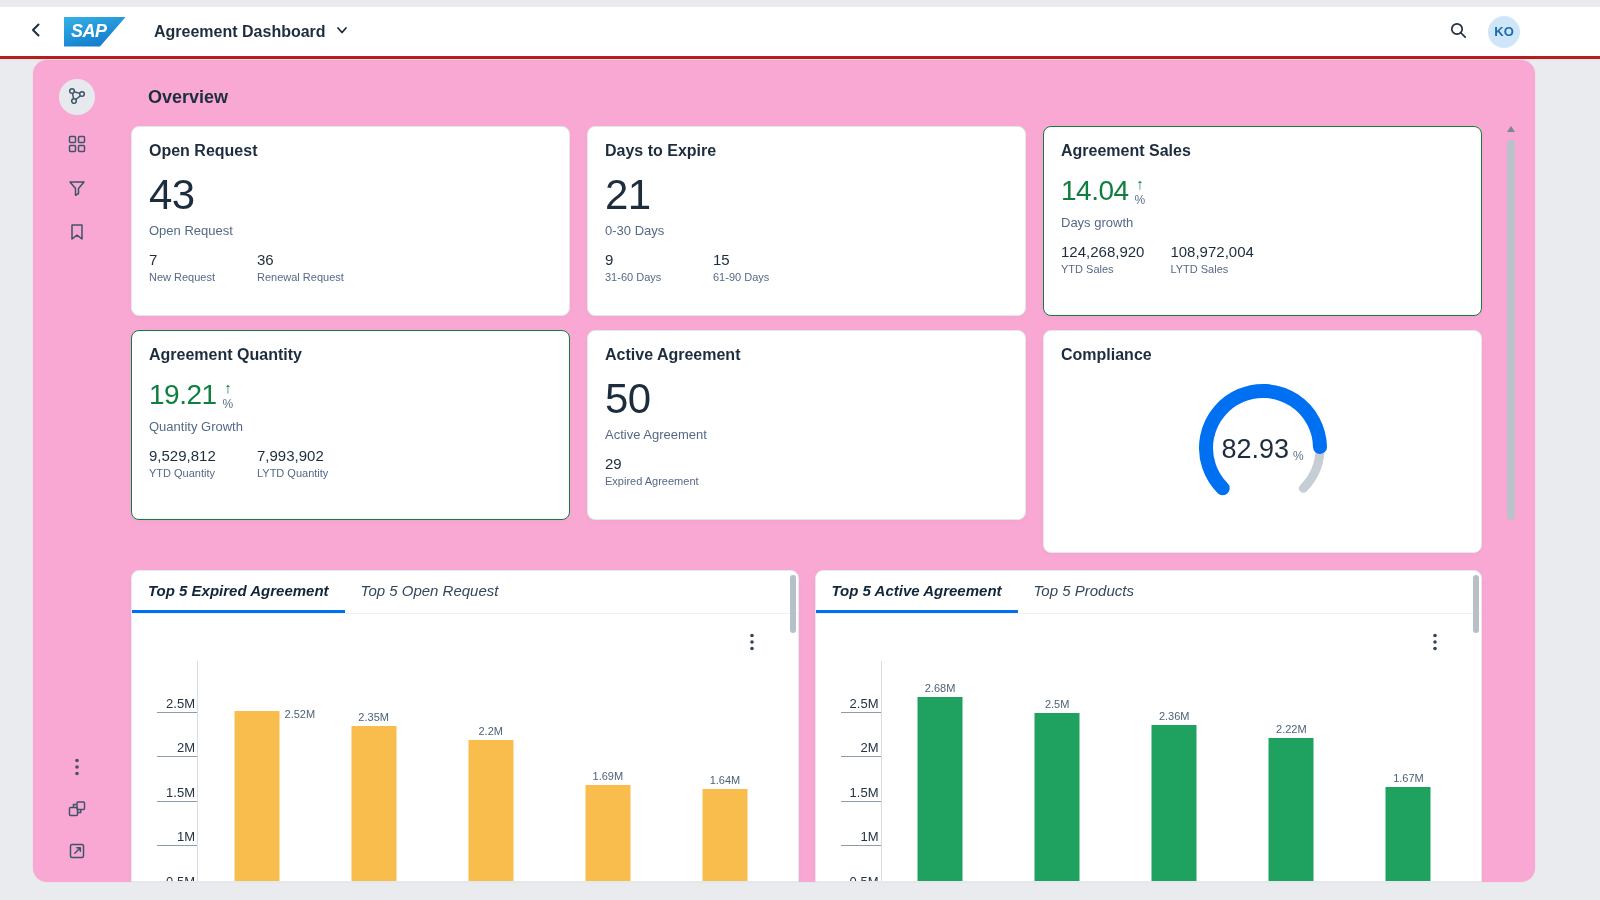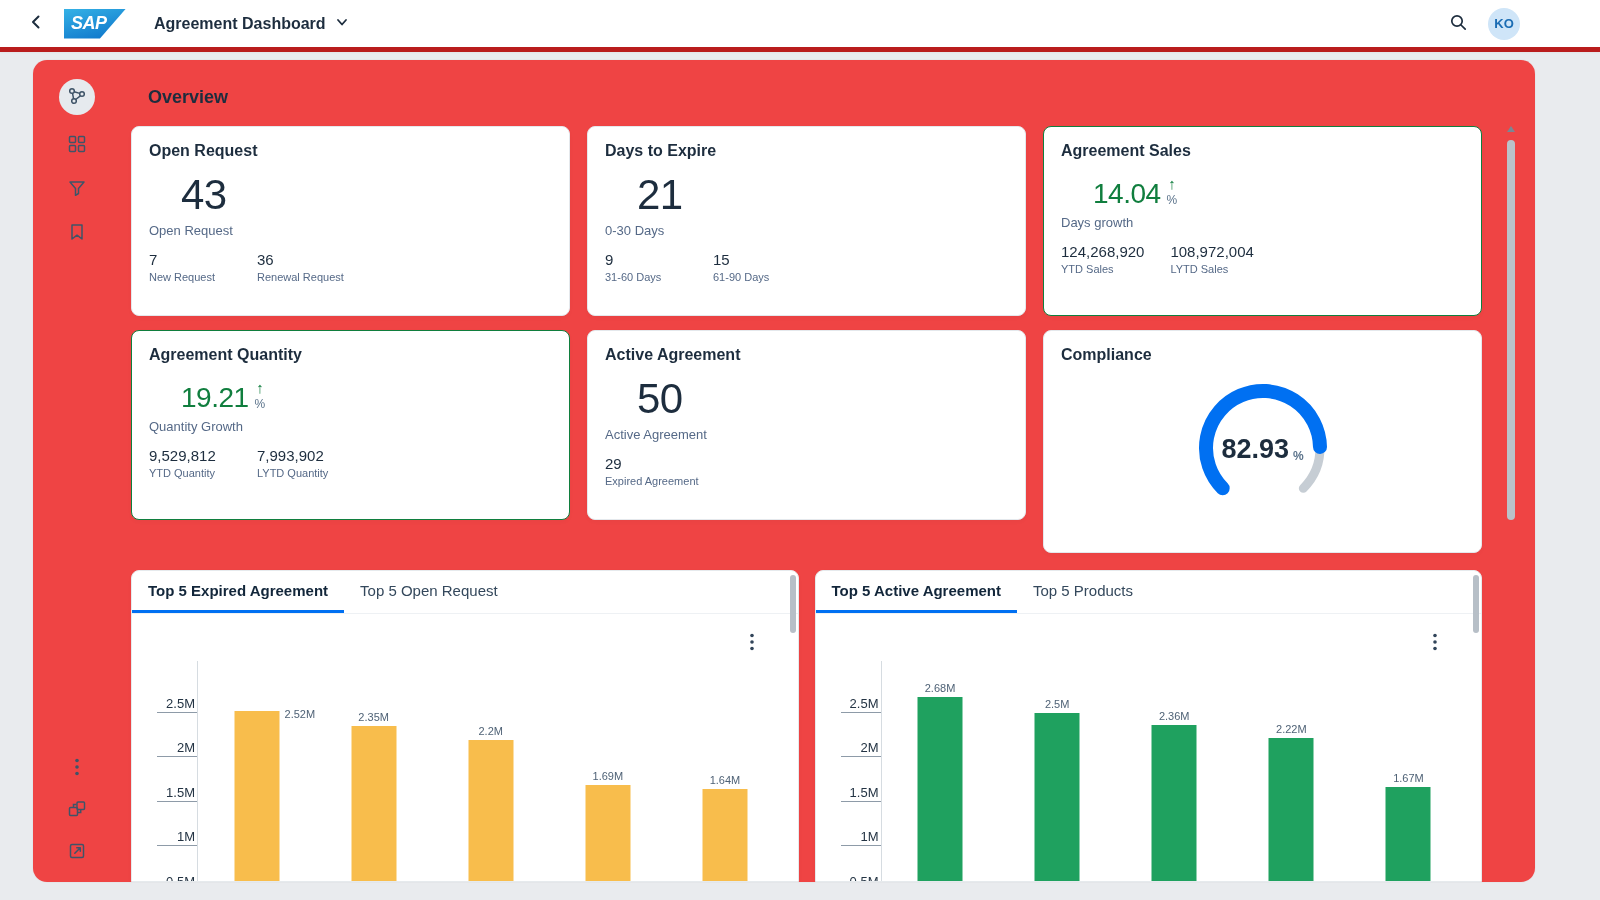--- a/index.html
+++ b/index.html
@@ -15,10 +15,10 @@
 
   
   .topbar {
-    position:absolute; top:0; left:0; right:0; height:52px;
+    position:absolute; top:7px; left:0; right:0; height:52px;
     background:#fff; display:flex; align-items:center;
     padding:0 80px 0 18px;
-    border-bottom:5px solid #b91c1c;
+    border-bottom:3px solid #b91c1c;
     box-shadow:0 1px 2px rgba(0,0,0,.03);
     z-index:10;
   }

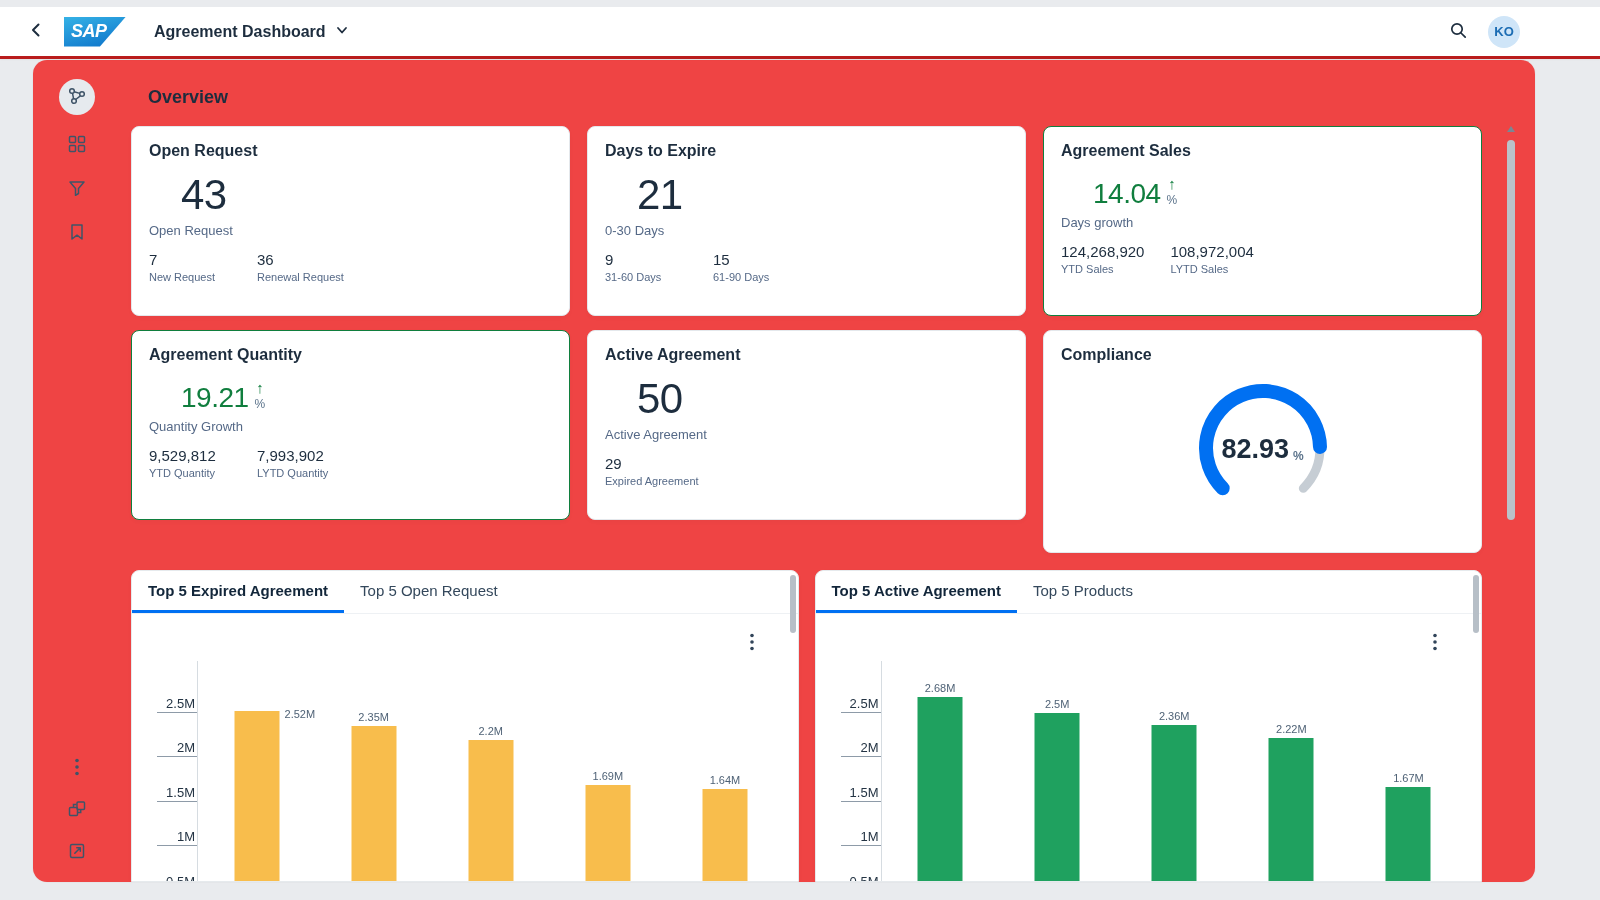--- a/index.html
+++ b/index.html
@@ -46,7 +46,7 @@
   .container {
     position:absolute; top:60px; left:33px;
     width:1502px; height:822px;
-    background:#ef4444; border-radius:14px;
+    background:#f9a8d4; border-radius:14px;
     overflow:hidden; display:flex;
     box-shadow:0 0 0 1px rgba(0,0,0,.02);
   }

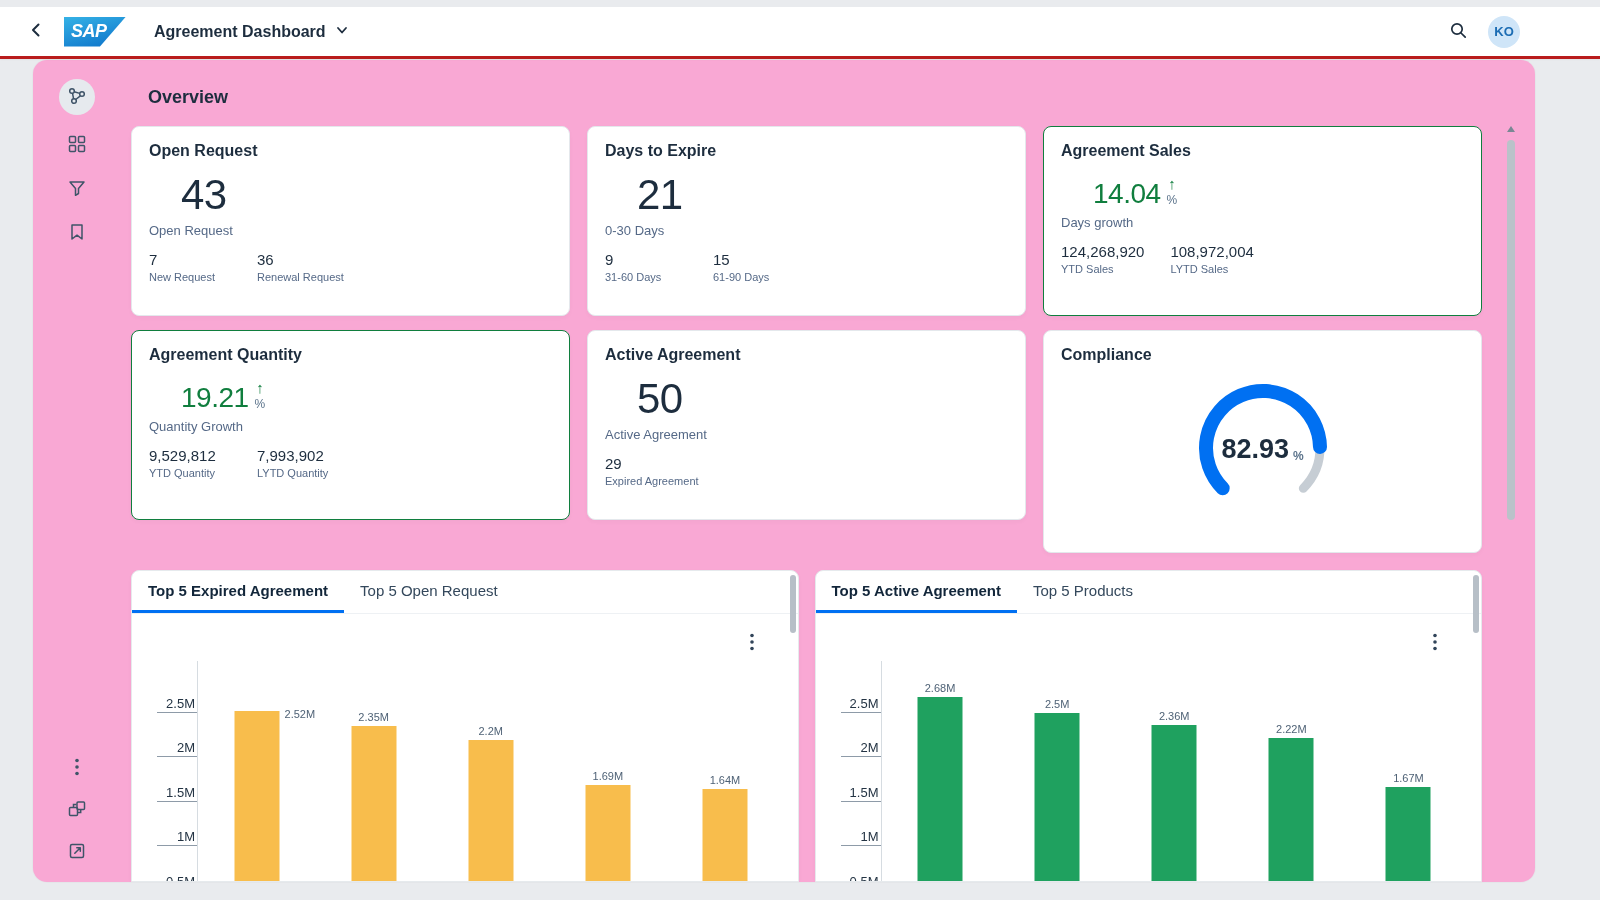--- a/index.html
+++ b/index.html
@@ -74,7 +74,7 @@
   .card.green { border-color:#107e3e; }
   .card.tall { height:223px; }
   .card-title { font-size:16px; font-weight:700; color:#1d2d3e; }
-  .big-row { display:flex; align-items:flex-end; margin-top:14px;margin-left:32px; }
+  .big-row { display:flex; align-items:center; margin-top:14px; }
   .big-value { font-size:42px; line-height:1; color:#1d2d3e; letter-spacing:-0.5px; }
   .big-value.pos { color:#107e3e; font-size:28px; }
   .trend { display:flex; flex-direction:column; align-items:center; margin-left:6px; margin-top:2px; }

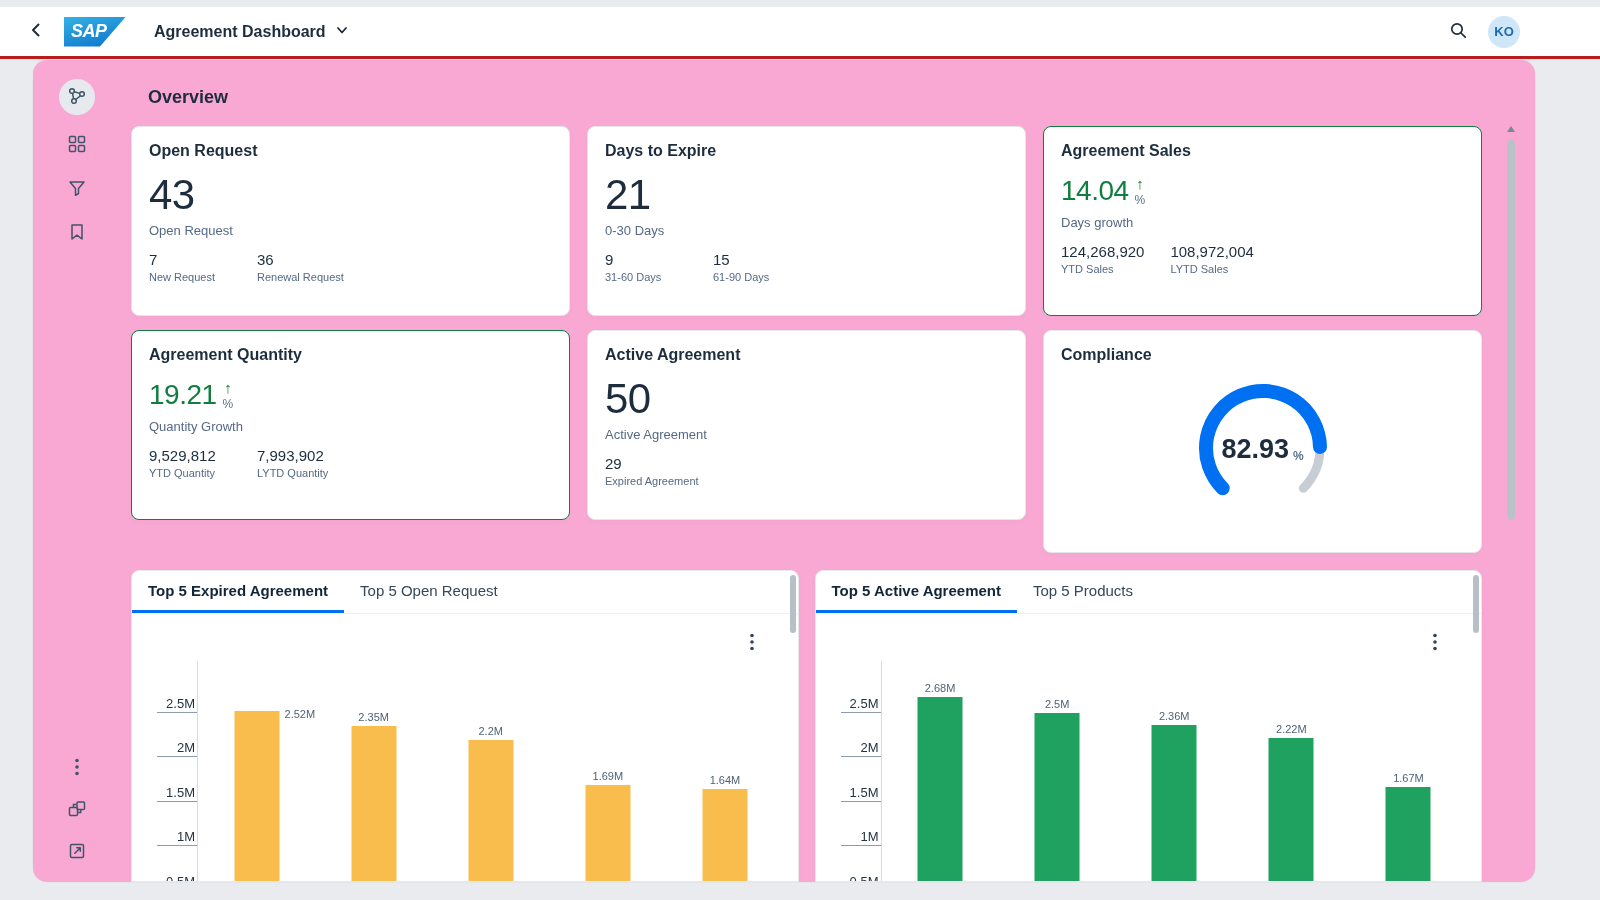--- a/index.html
+++ b/index.html
@@ -90,7 +90,7 @@
   .gauge-wrap { width:160px; margin:12px auto 0; position:relative; }
   .gauge-overlay {
     position:absolute; inset:0; display:flex; align-items:center; justify-content:center;
-    padding-top:12px; pointer-events:none;font-weight:bold;
+    padding-top:12px; pointer-events:none;
   }
   .gauge-value { font-size:27px; color:#1d2d3e; }
   .gauge-unit { font-size:12px; color:#5b738b; margin:14px 0 0 4px; }

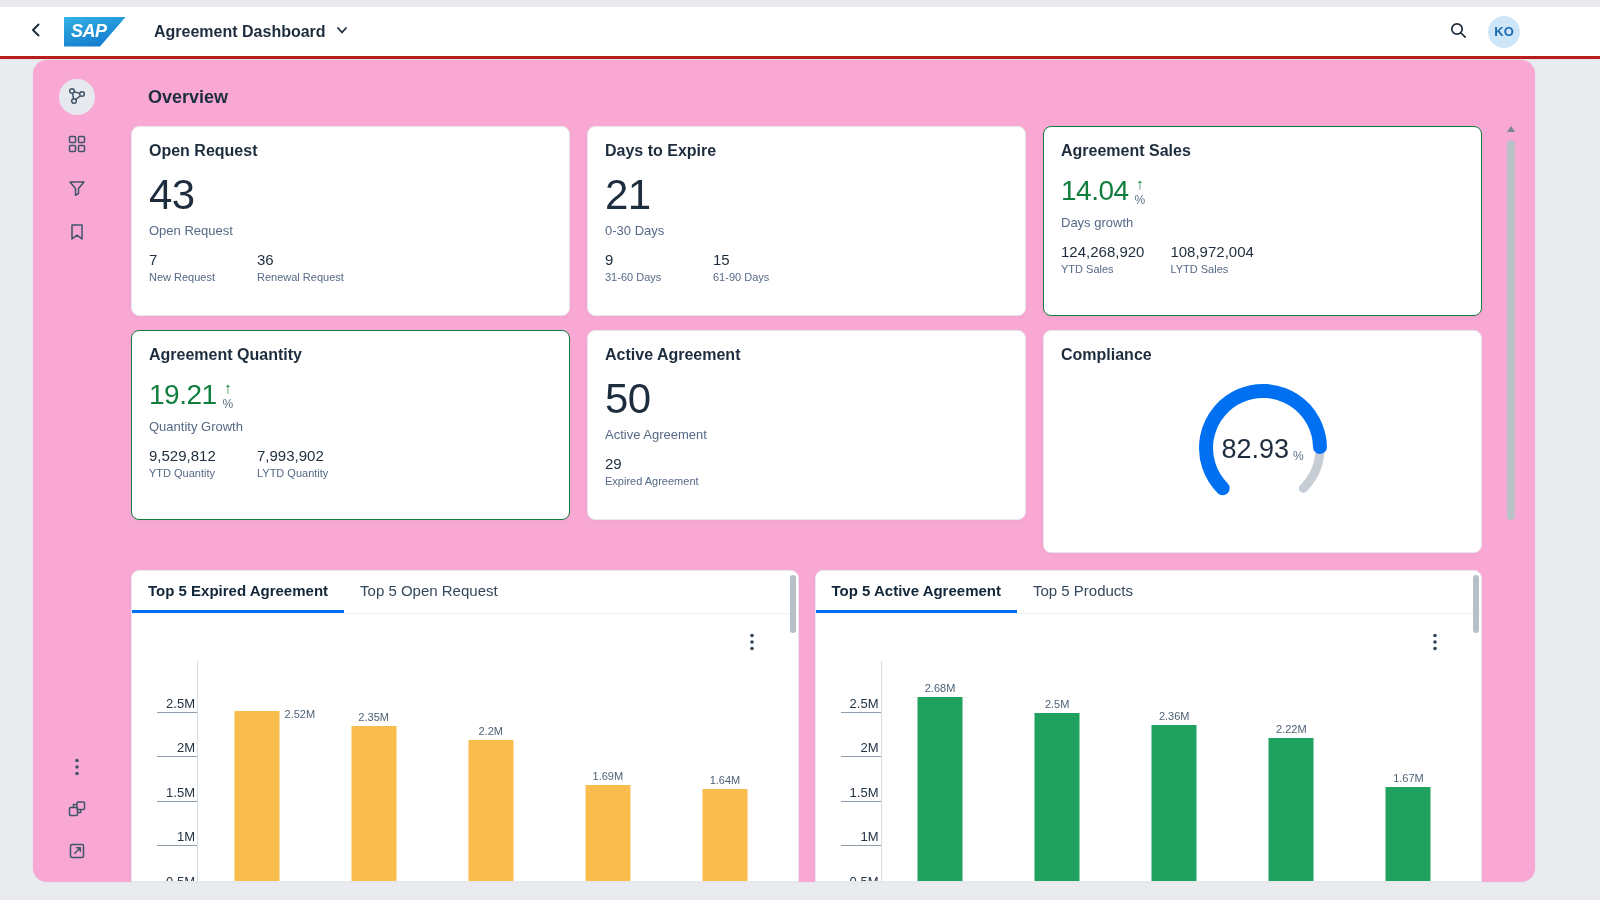--- a/index.html
+++ b/index.html
@@ -102,7 +102,7 @@
     border-radius:8px 8px 0 0; height:312px; overflow:hidden;
     box-shadow:0 2px 4px rgba(34,54,73,.03);
   }
-  .tabstrip { display:flex; height:43px; border-bottom:1px solid #eef1f4; }
+  .tabstrip { display:flex; height:43px; border-bottom:1px solid #eef1f4;font-style:italic; }
   .tab {
     display:flex; align-items:center; padding:0 16px; font-size:15px;
     color:#34485c; border-bottom:3px solid transparent; cursor:pointer;

